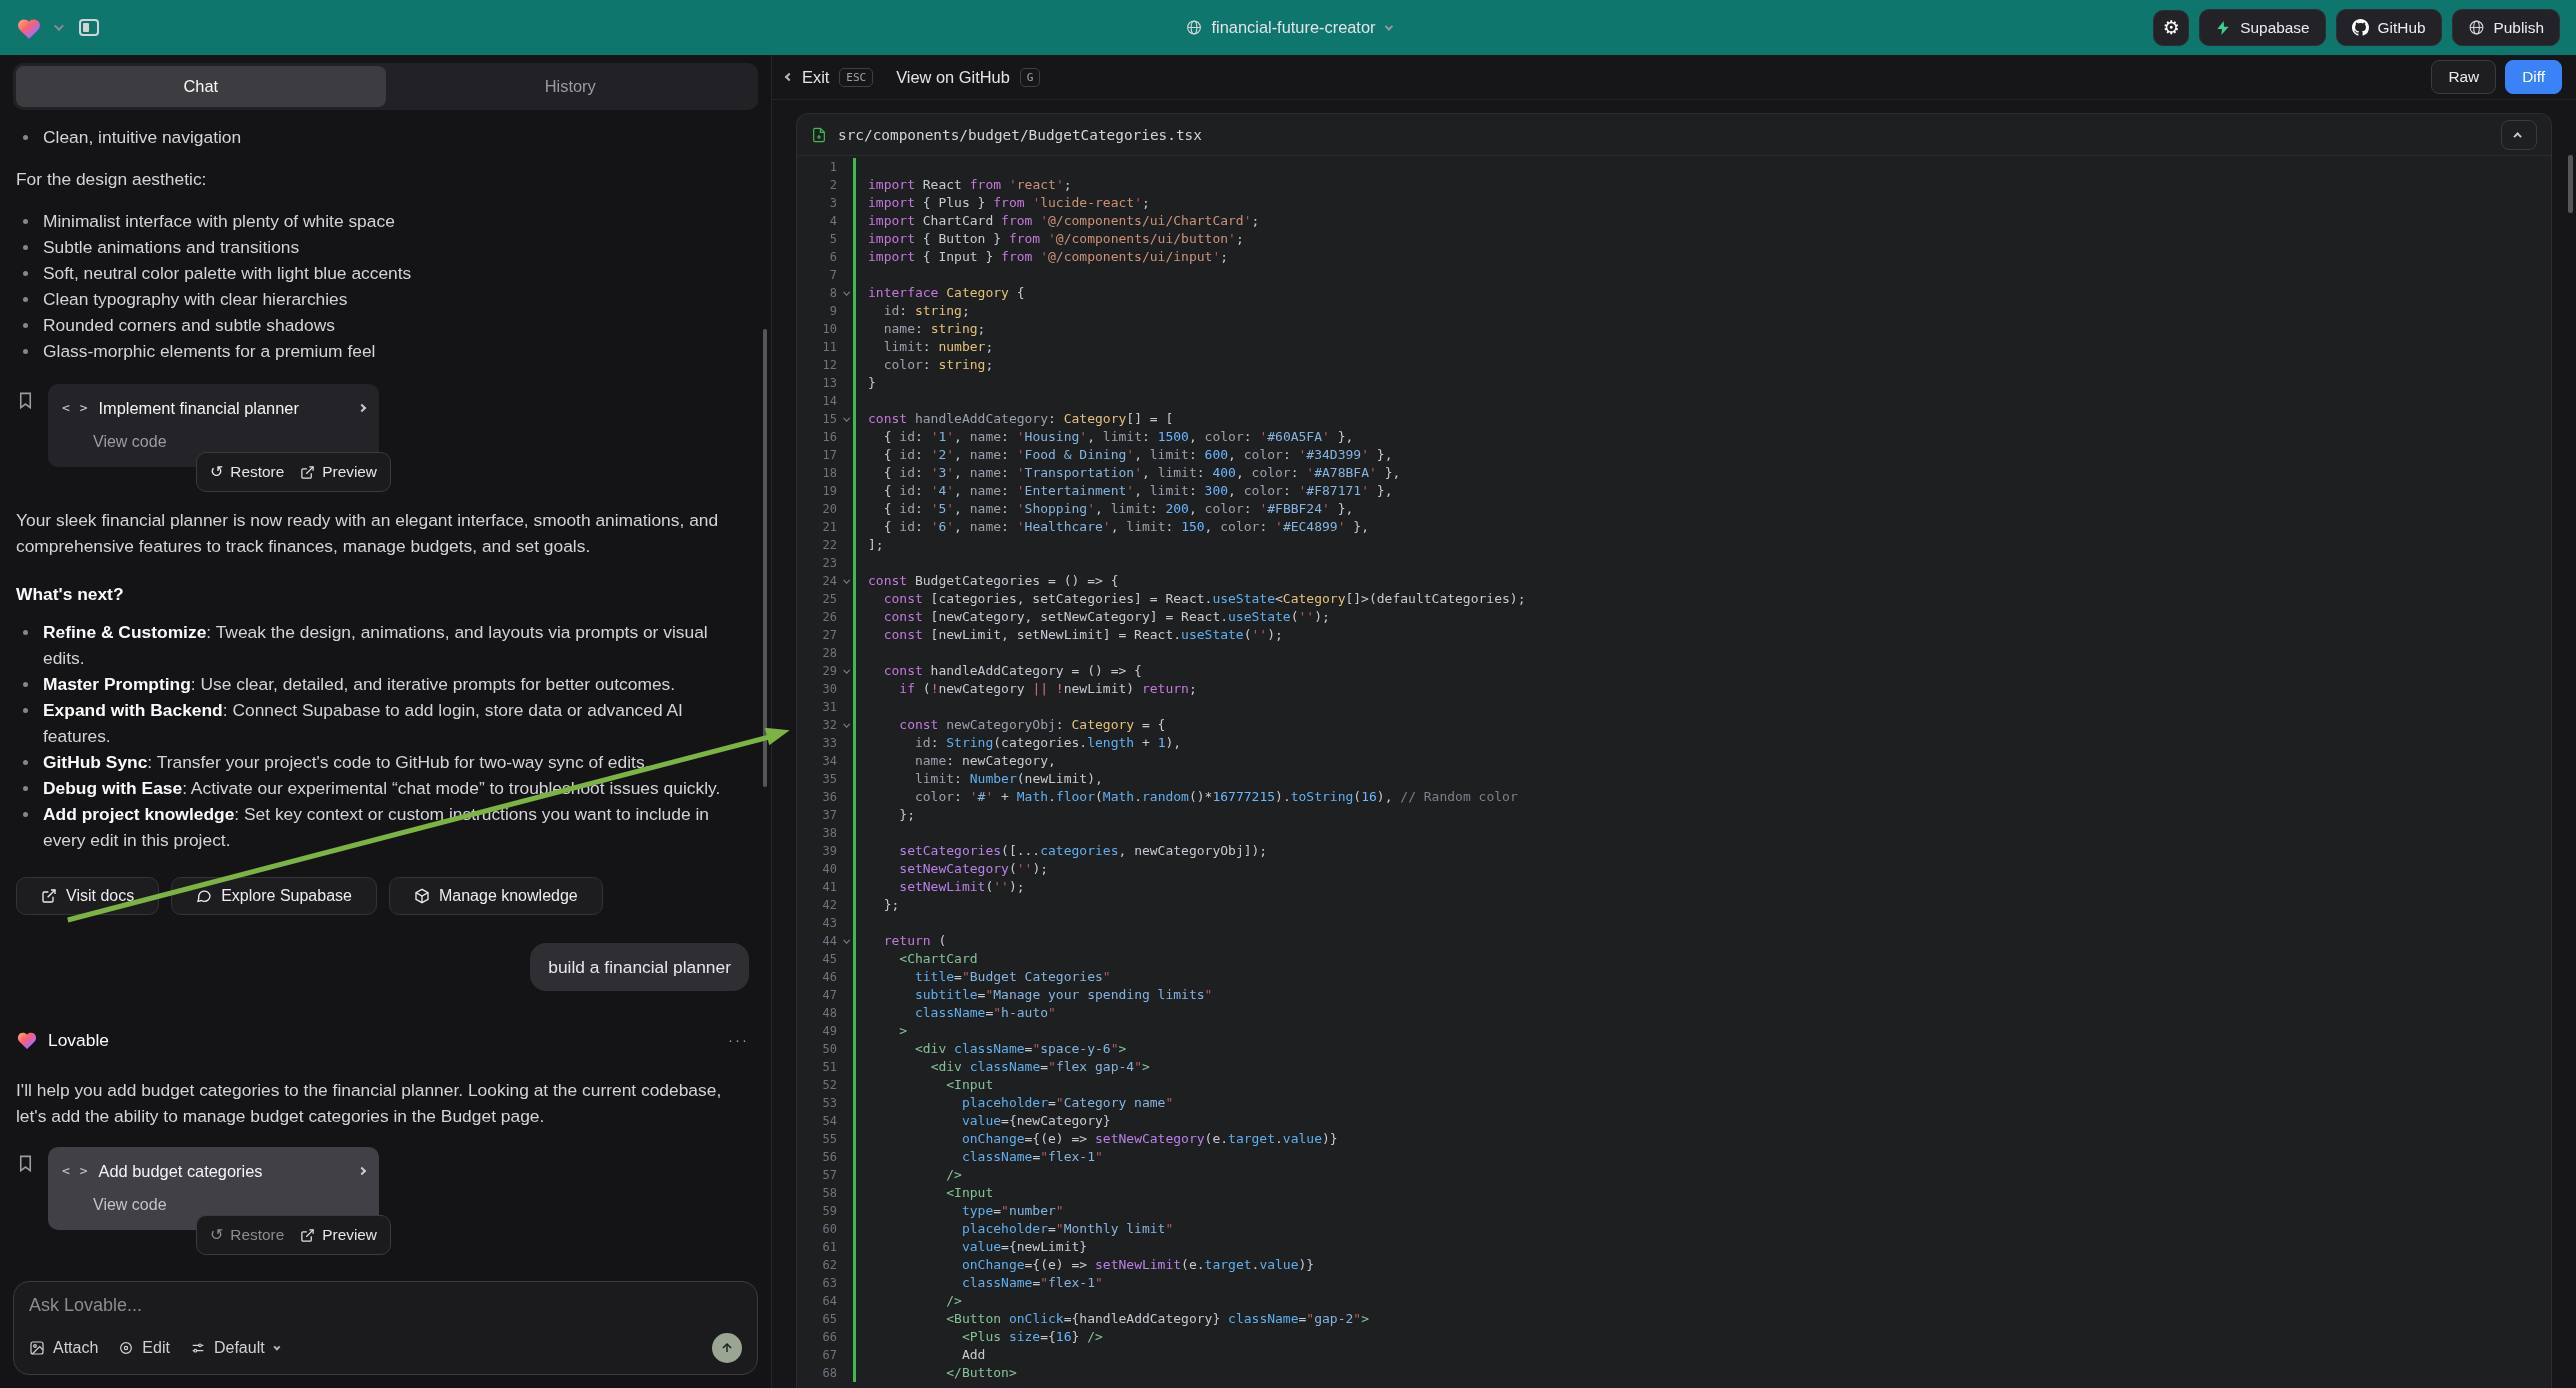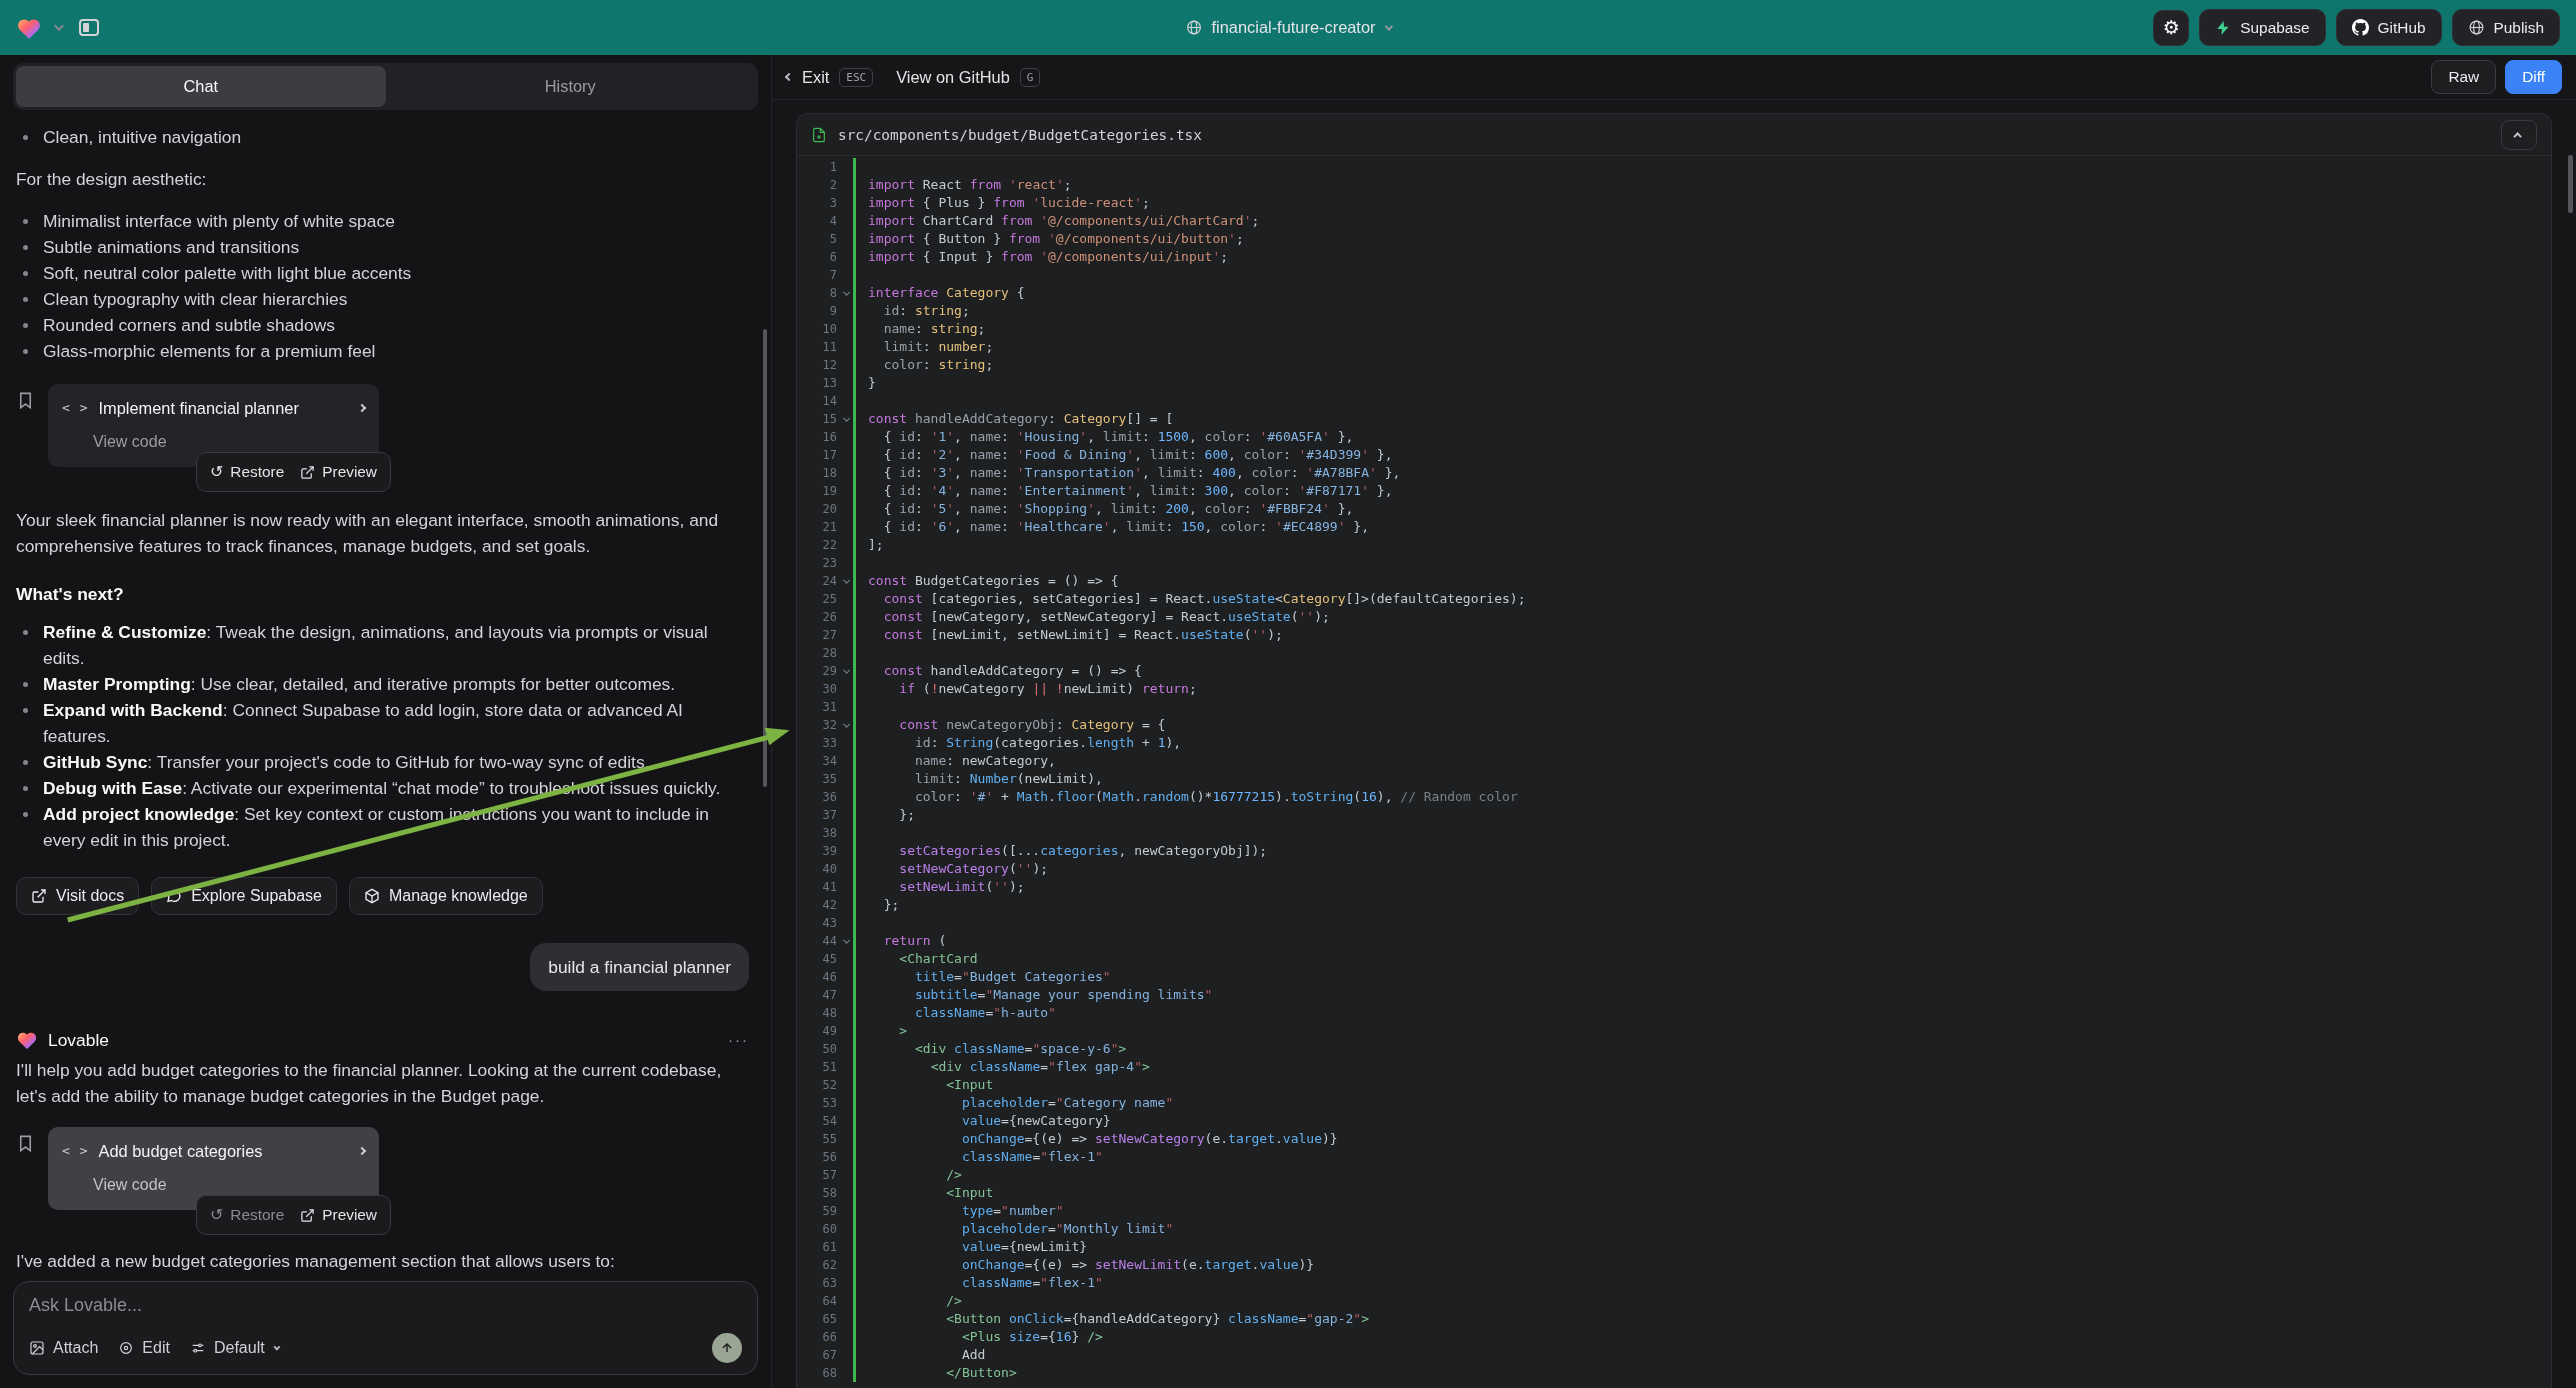--- a/index.html
+++ b/index.html
@@ -66,7 +66,7 @@
   .bubble { background:#2e2e33; color:#e6e6ea; border-radius:16px; padding:11px 18px; font-size:17.4px; max-width:458px; }
   .assistant-row { display:flex; align-items:center; gap:10px; margin-top:36px; color:#fafafa; font-size:17.4px; }
   .dots { margin-left:auto; color:#9b9ba3; letter-spacing:2px; font-size:15px; }
-  .p { margin-top:4px; }
+  .p { margin-top:24px; }
 
   
   .composer { margin:10px 13px 13px; flex:0 0 auto; border:1px solid #3a3a3f; background:#1b1b1e; border-radius:16px; padding:13px 15px 11px; }

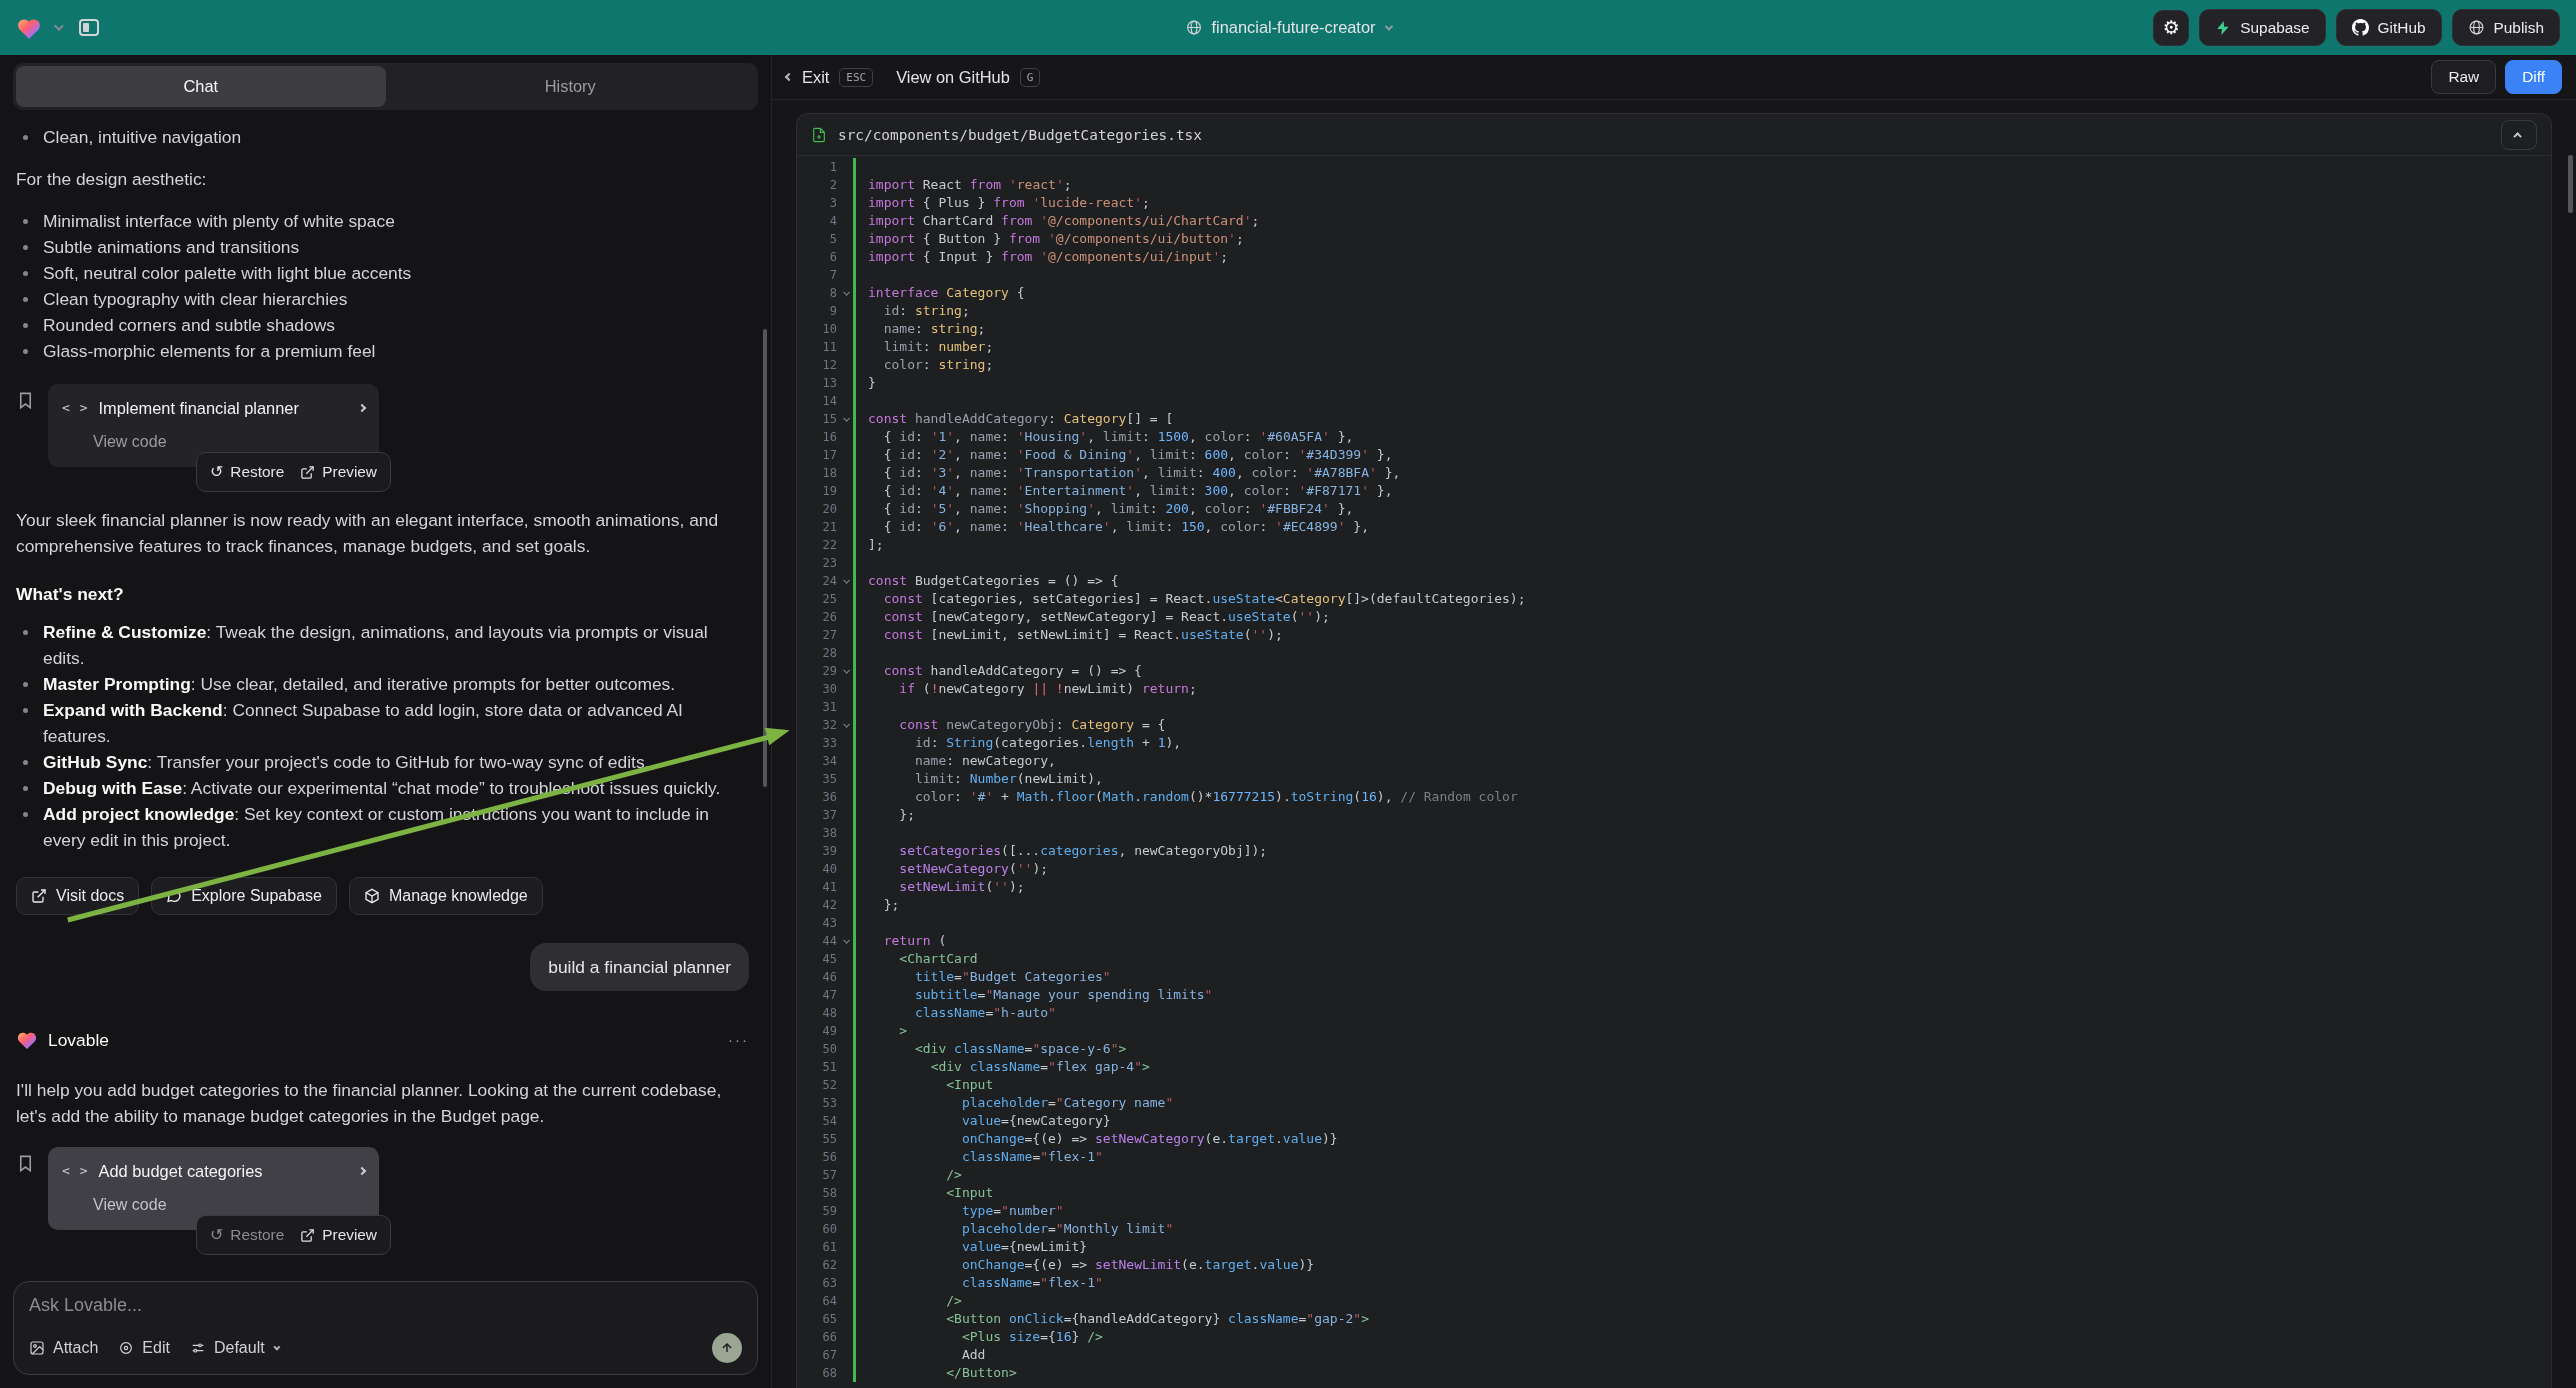--- a/index.html
+++ b/index.html
@@ -59,7 +59,7 @@
   .restore-glyph { font-size:16px; line-height:1; }
 
   .action-row { display:flex; gap:12px; margin-top:24px; }
-  .action-btn { display:flex; align-items:center; gap:9px; padding:9px 14px; border-radius:10px; background:#1d1d20; border:1px solid #333338; color:#ececf0; font-size:16px; cursor:pointer; }
+  .action-btn { display:flex; align-items:center; gap:9px; padding:9px 24px; border-radius:10px; background:#1d1d20; border:1px solid #333338; color:#ececf0; font-size:16px; cursor:pointer; }
   .action-btn svg { width:16px; height:16px; stroke:currentColor; fill:none; stroke-width:2; }
 
   .bubble-row { display:flex; justify-content:flex-end; margin-top:28px; }

